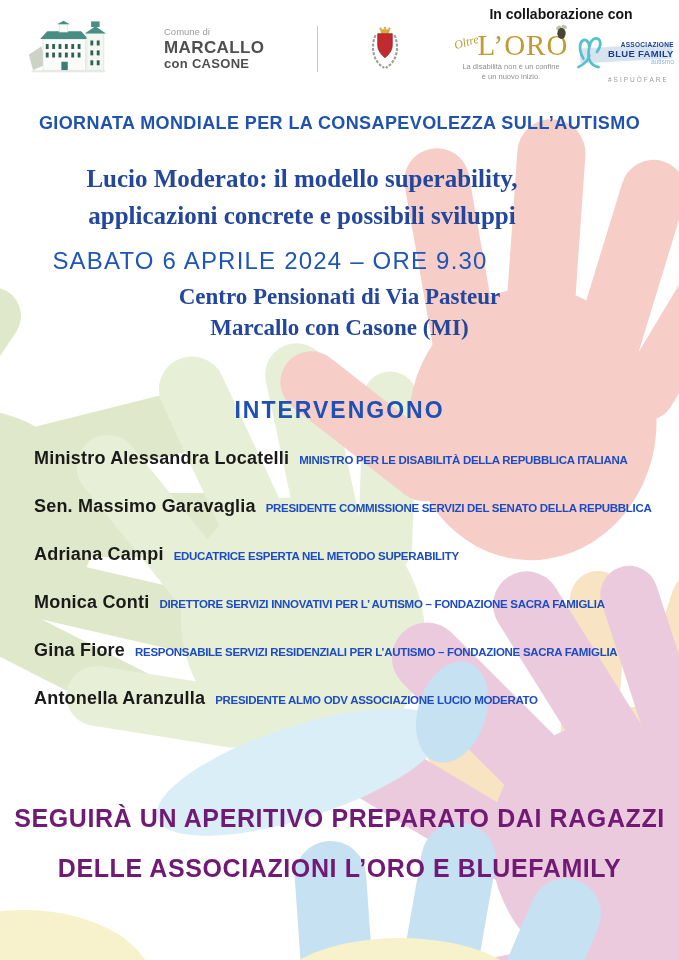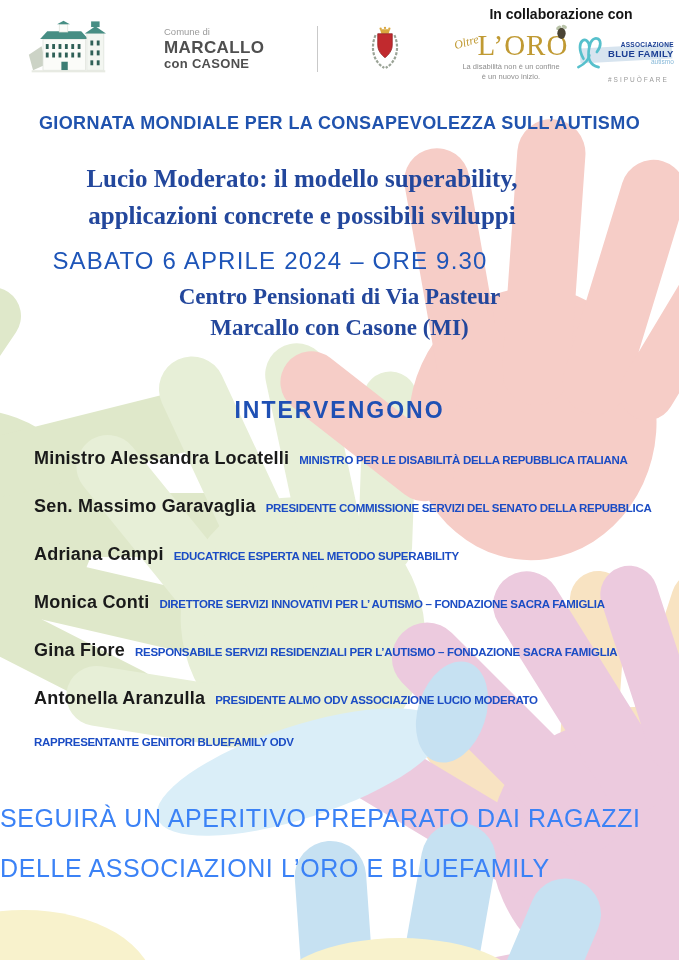--- a/index.html
+++ b/index.html
@@ -210,7 +210,6 @@
       <span class="speaker-role">PRESIDENTE ALMO ODV ASSOCIAZIONE LUCIO MODERATO</span>
     </li>
     <li class="speaker-row">
-      <span class="speaker-role">RAPPRESENTANTE GENITORI BLUEFAMILY ODV</span>
     </li>
   </ul>
 

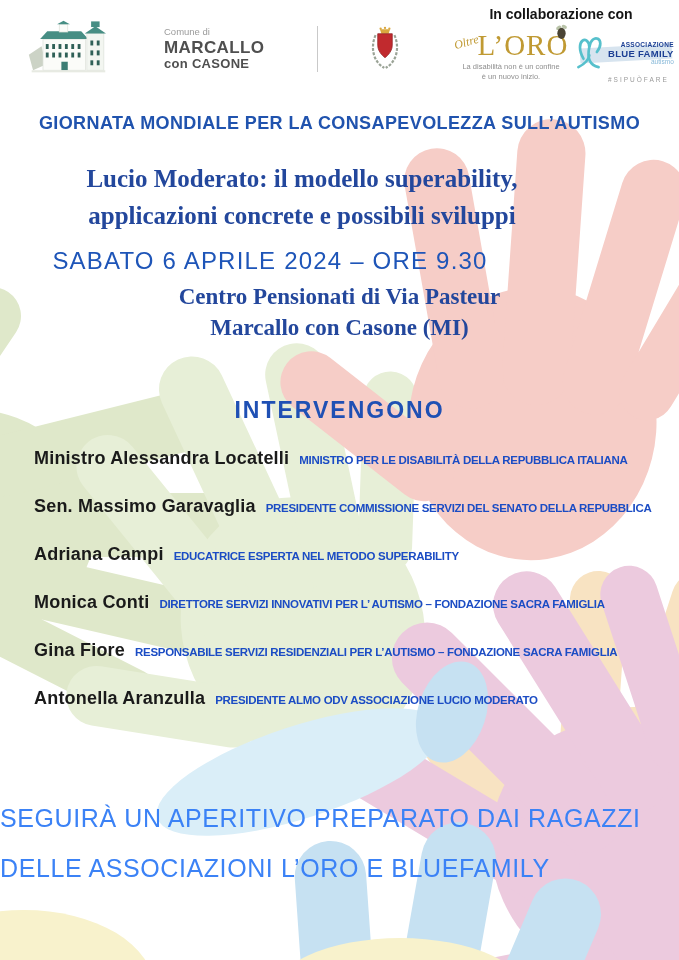--- a/index.html
+++ b/index.html
@@ -56,8 +56,8 @@
   .speaker-name { font-size:18px; font-weight:700; color:#1a1a1a; letter-spacing:.2px; }
   .speaker-role { font-size:11.5px; font-weight:700; color:#1b4cc4; letter-spacing:-0.3px; }
 
-  .closing { position:absolute; top:793px; left:0; width:679px; 
-             font-size:25px; font-weight:400; color:#3b82f6; letter-spacing:.6px; line-height:50px; }
+  .closing { position:absolute; top:793px; left:0; width:679px; text-align:center;
+             font-size:25px; font-weight:700; color:#701a75; letter-spacing:.6px; line-height:50px; }
 </style>
 </head>
 <body>

